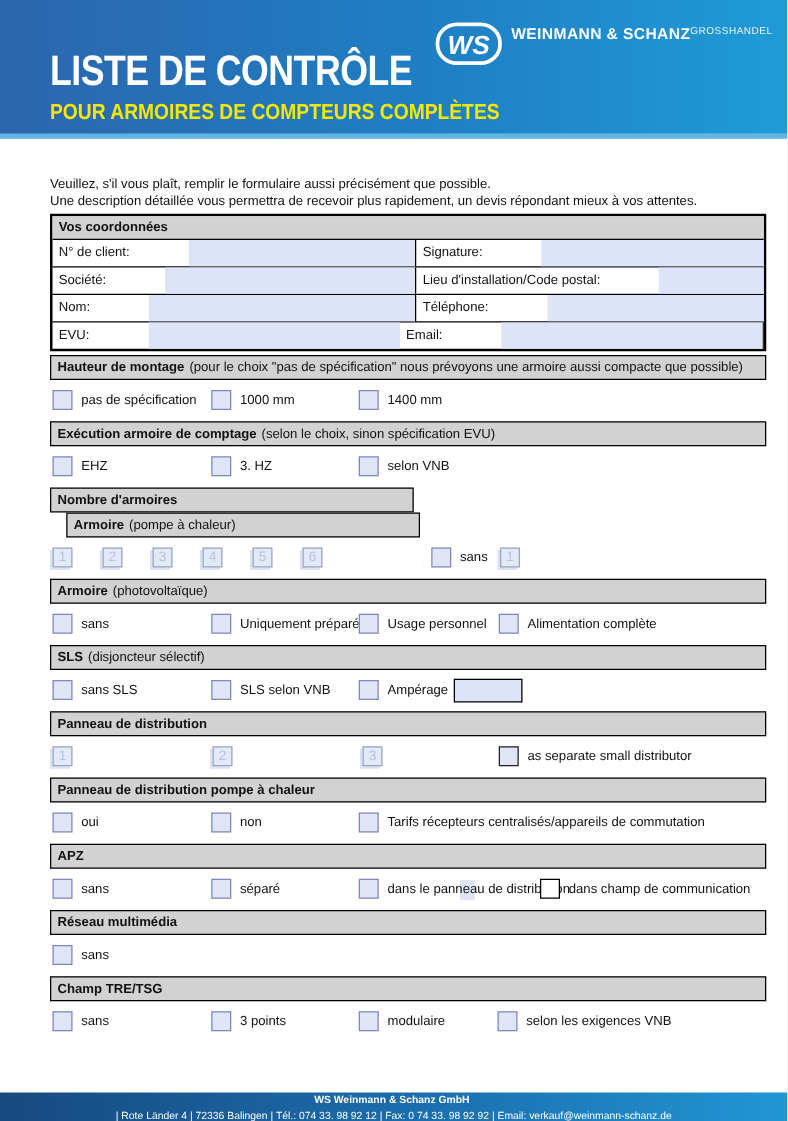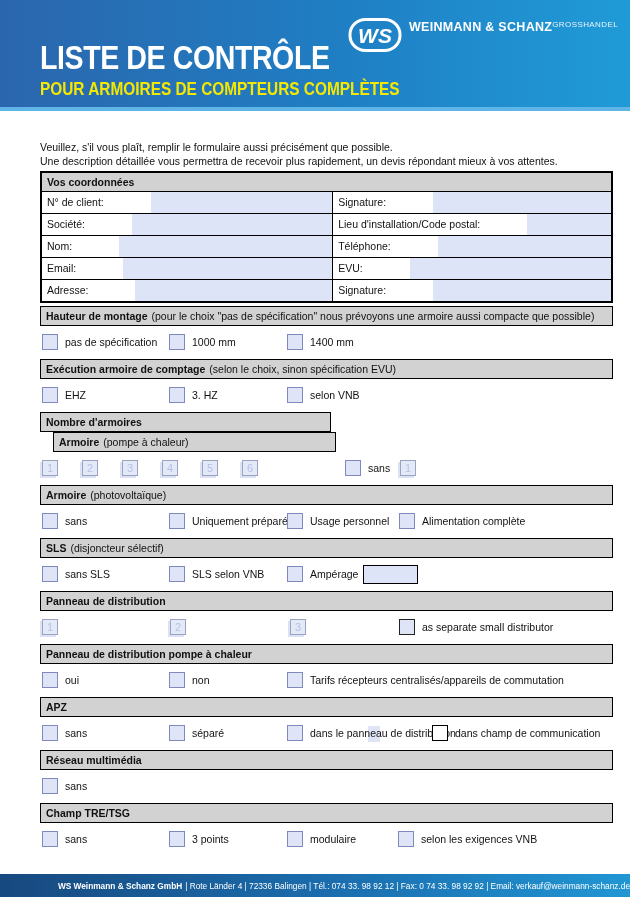--- a/index.html
+++ b/index.html
@@ -121,12 +121,12 @@
           </div>
       </div>
       <div class="crow">
+        <div class="ccell right">
+            <span class="clabel">EVU:</span>
+            <span class="cfield"></span>
+          </div>
         <div class="ccell left">
             <span class="clabel">Email:</span>
-            <span class="cfield"></span>
-          </div>
-        <div class="ccell right">
-            <span class="clabel">EVU:</span>
             <span class="cfield"></span>
           </div>
       </div>

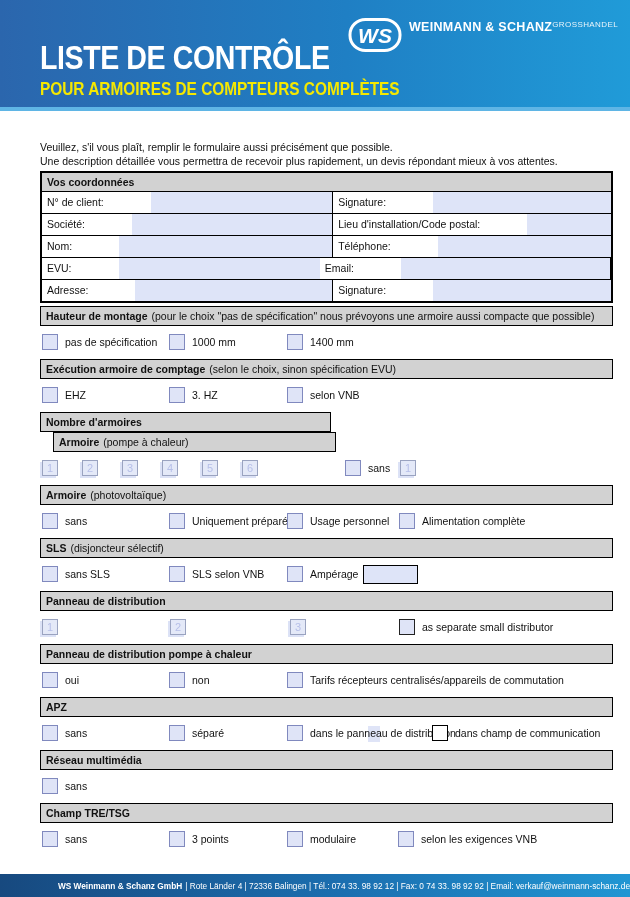--- a/index.html
+++ b/index.html
@@ -130,16 +130,6 @@
             <span class="cfield"></span>
           </div>
       </div>
-      <div class="crow">
-        <div class="ccell left">
-            <span class="clabel">Adresse:</span>
-            <span class="cfield"></span>
-          </div>
-        <div class="ccell right">
-            <span class="clabel">Signature:</span>
-            <span class="cfield"></span>
-          </div>
-      </div>
     </div>
 
     <div class="section" style="">

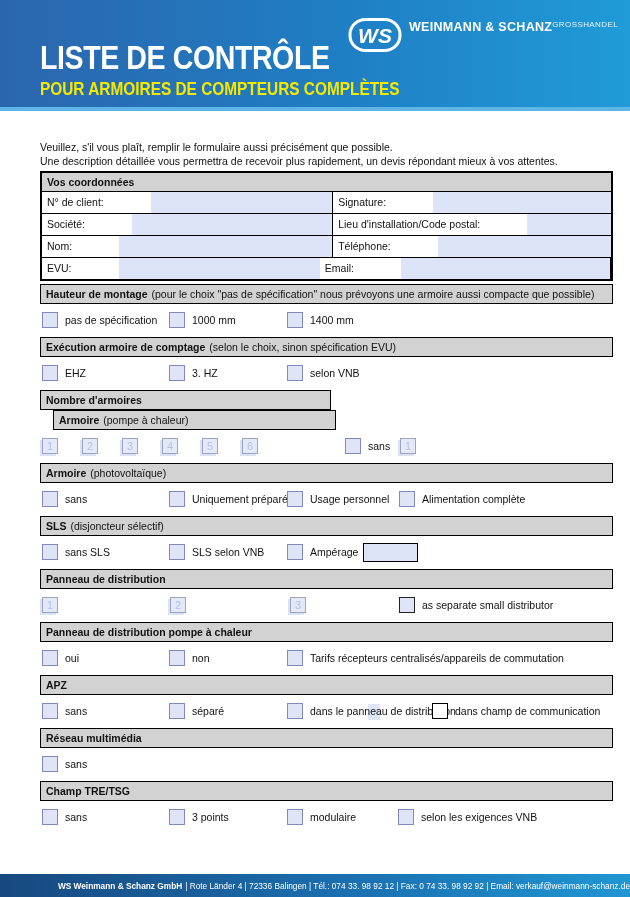--- a/index.html
+++ b/index.html
@@ -56,7 +56,7 @@
   
   .footer{position:absolute;left:0;bottom:0;width:630px;height:23px;
     background:linear-gradient(90deg,#17497f 0%,#1b6fb0 55%,#2196d3 100%);
-    display:flex;align-items:center;justify-content:flex-end;color:#fff;font-size:8.3px;white-space:nowrap;}
+    display:flex;align-items:center;justify-content:space-between;color:#fff;font-size:8.3px;white-space:nowrap;flex-direction:column;}
   .footer b{font-weight:bold;margin-right:3px;}
 </style>
 </head>

